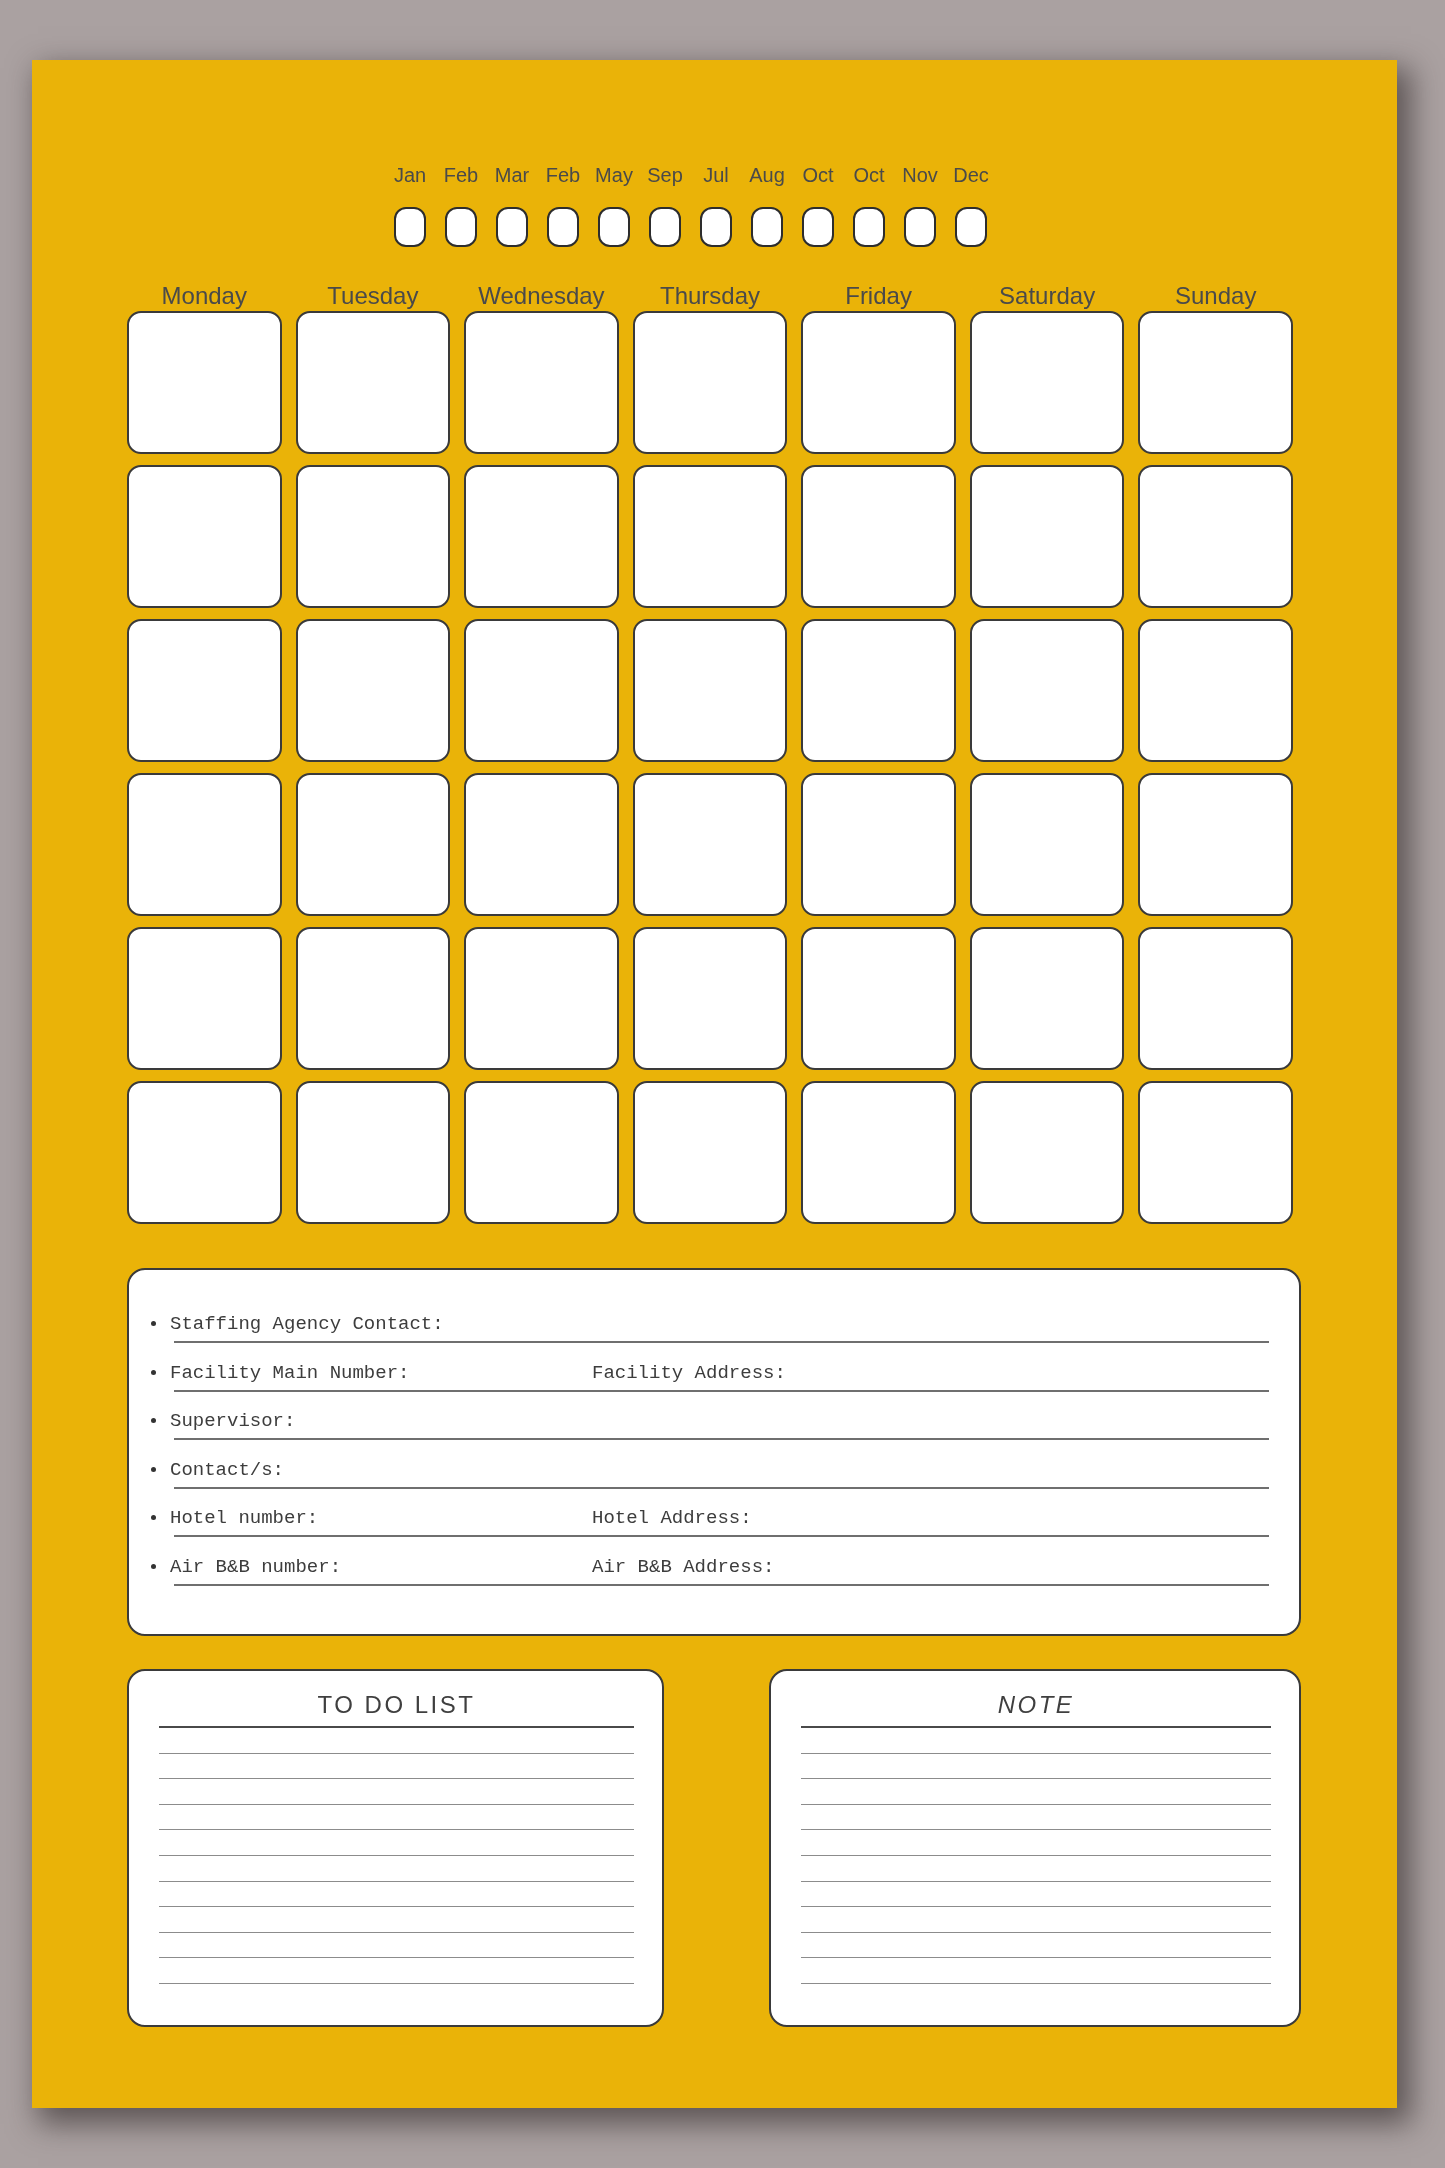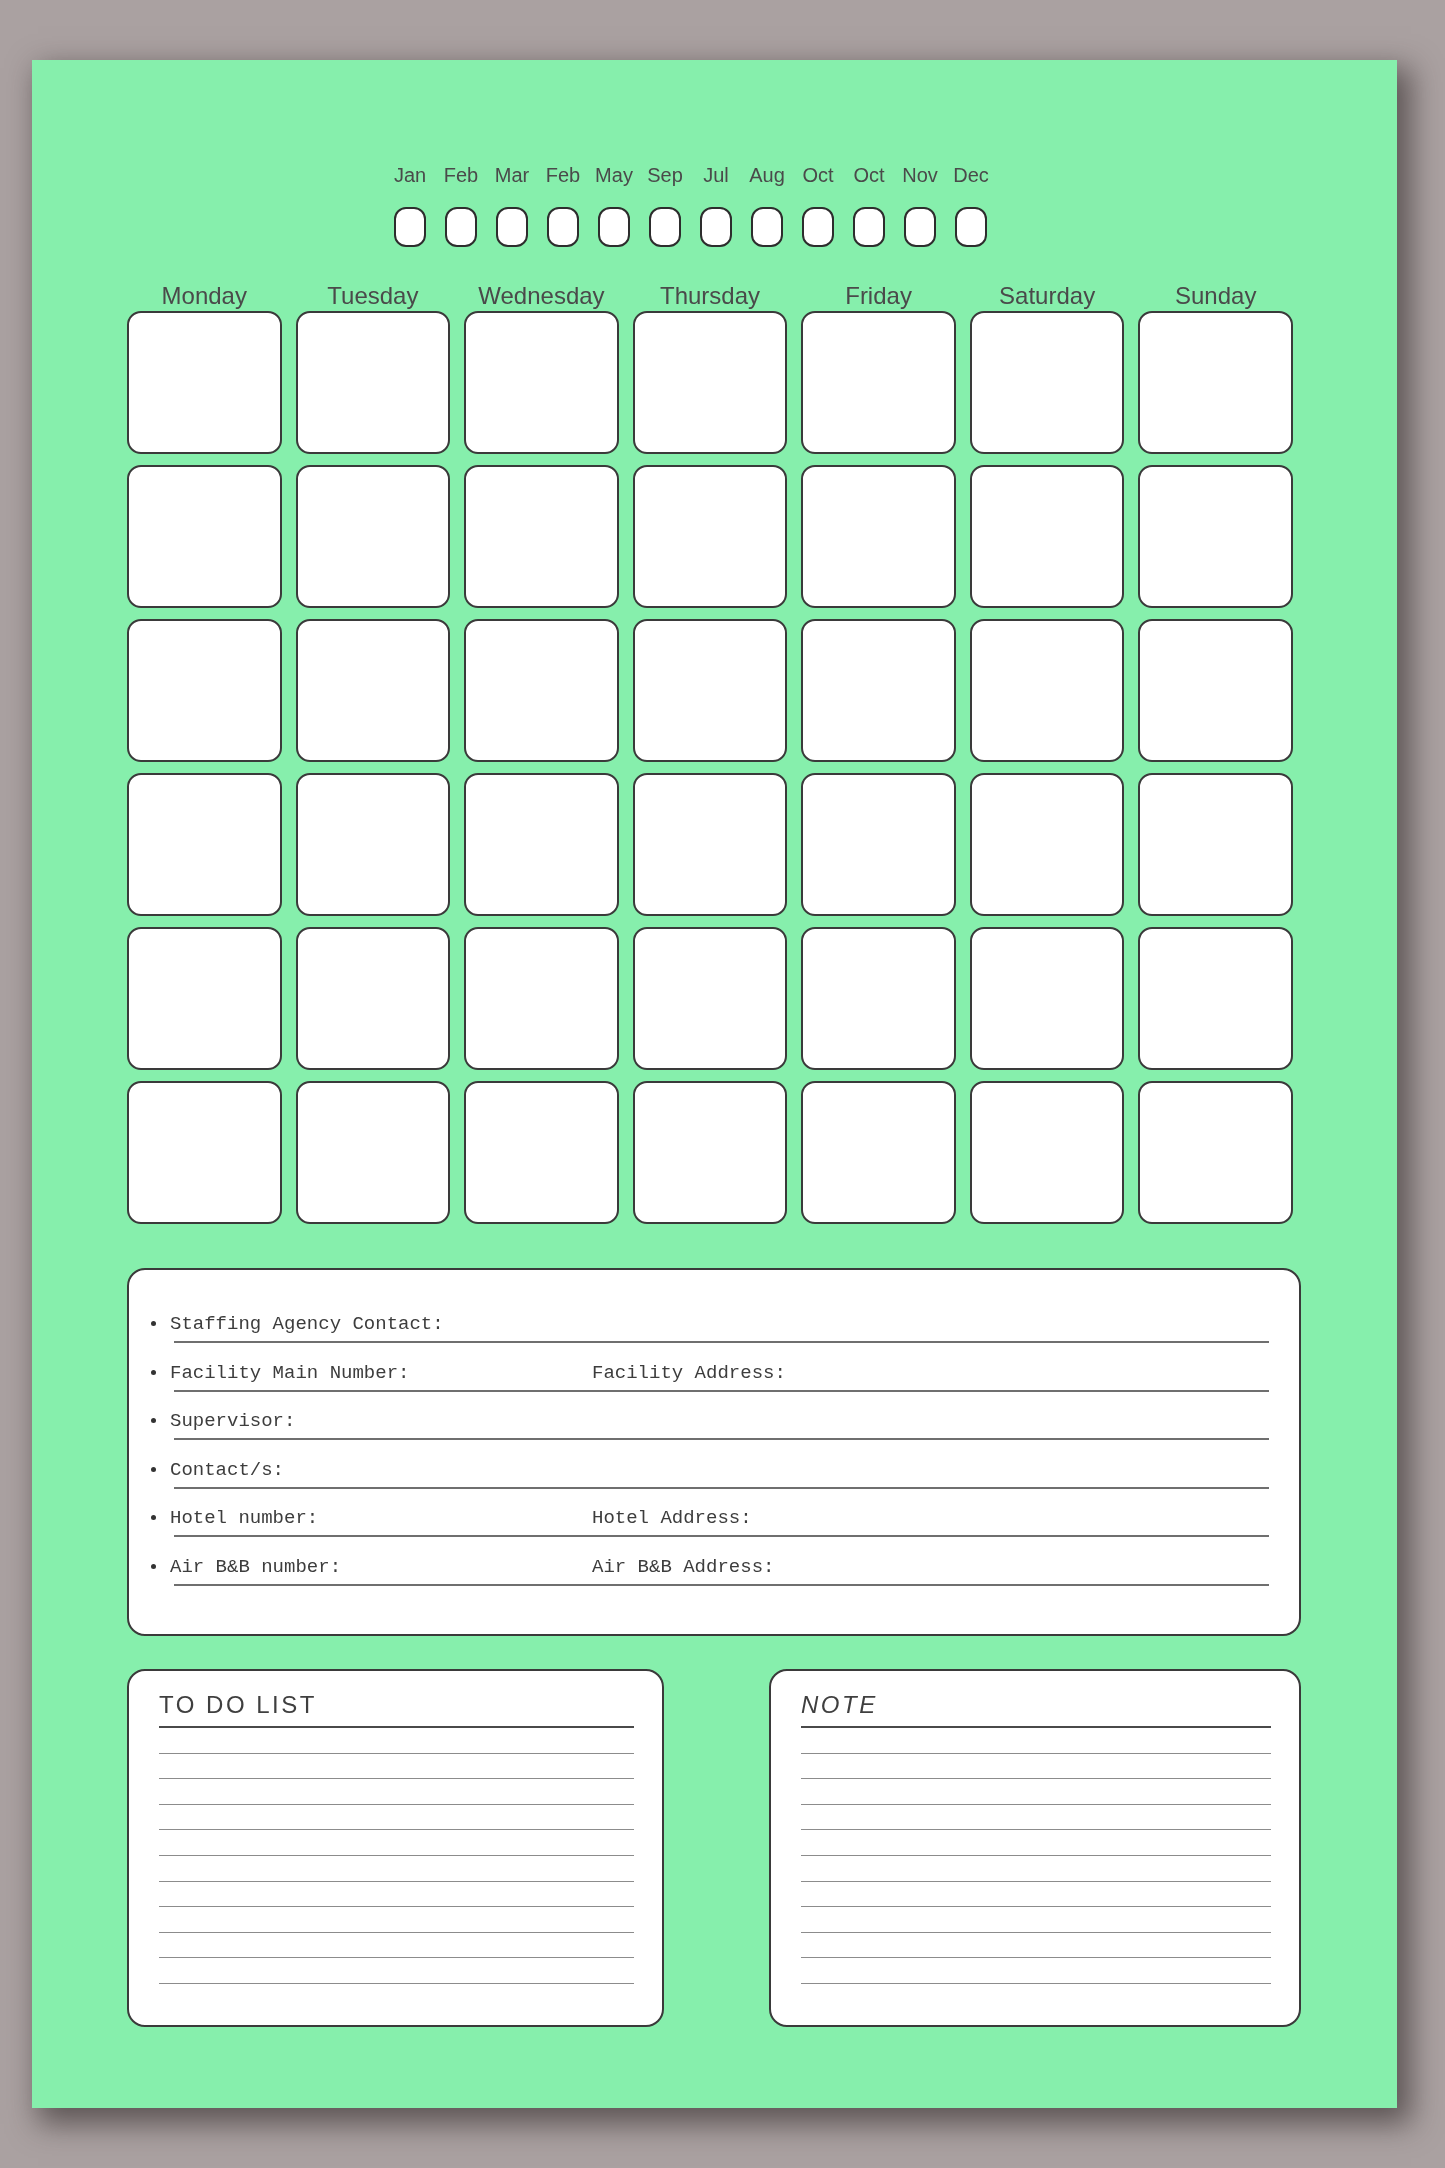--- a/index.html
+++ b/index.html
@@ -11,7 +11,7 @@
   }
   .page{
     position:absolute;left:32px;top:60px;width:1365px;height:2048px;
-    background:#86efac;
+    background:#eab308;
     box-shadow:10px 12px 28px 4px rgba(47,38,38,0.62);
   }
   

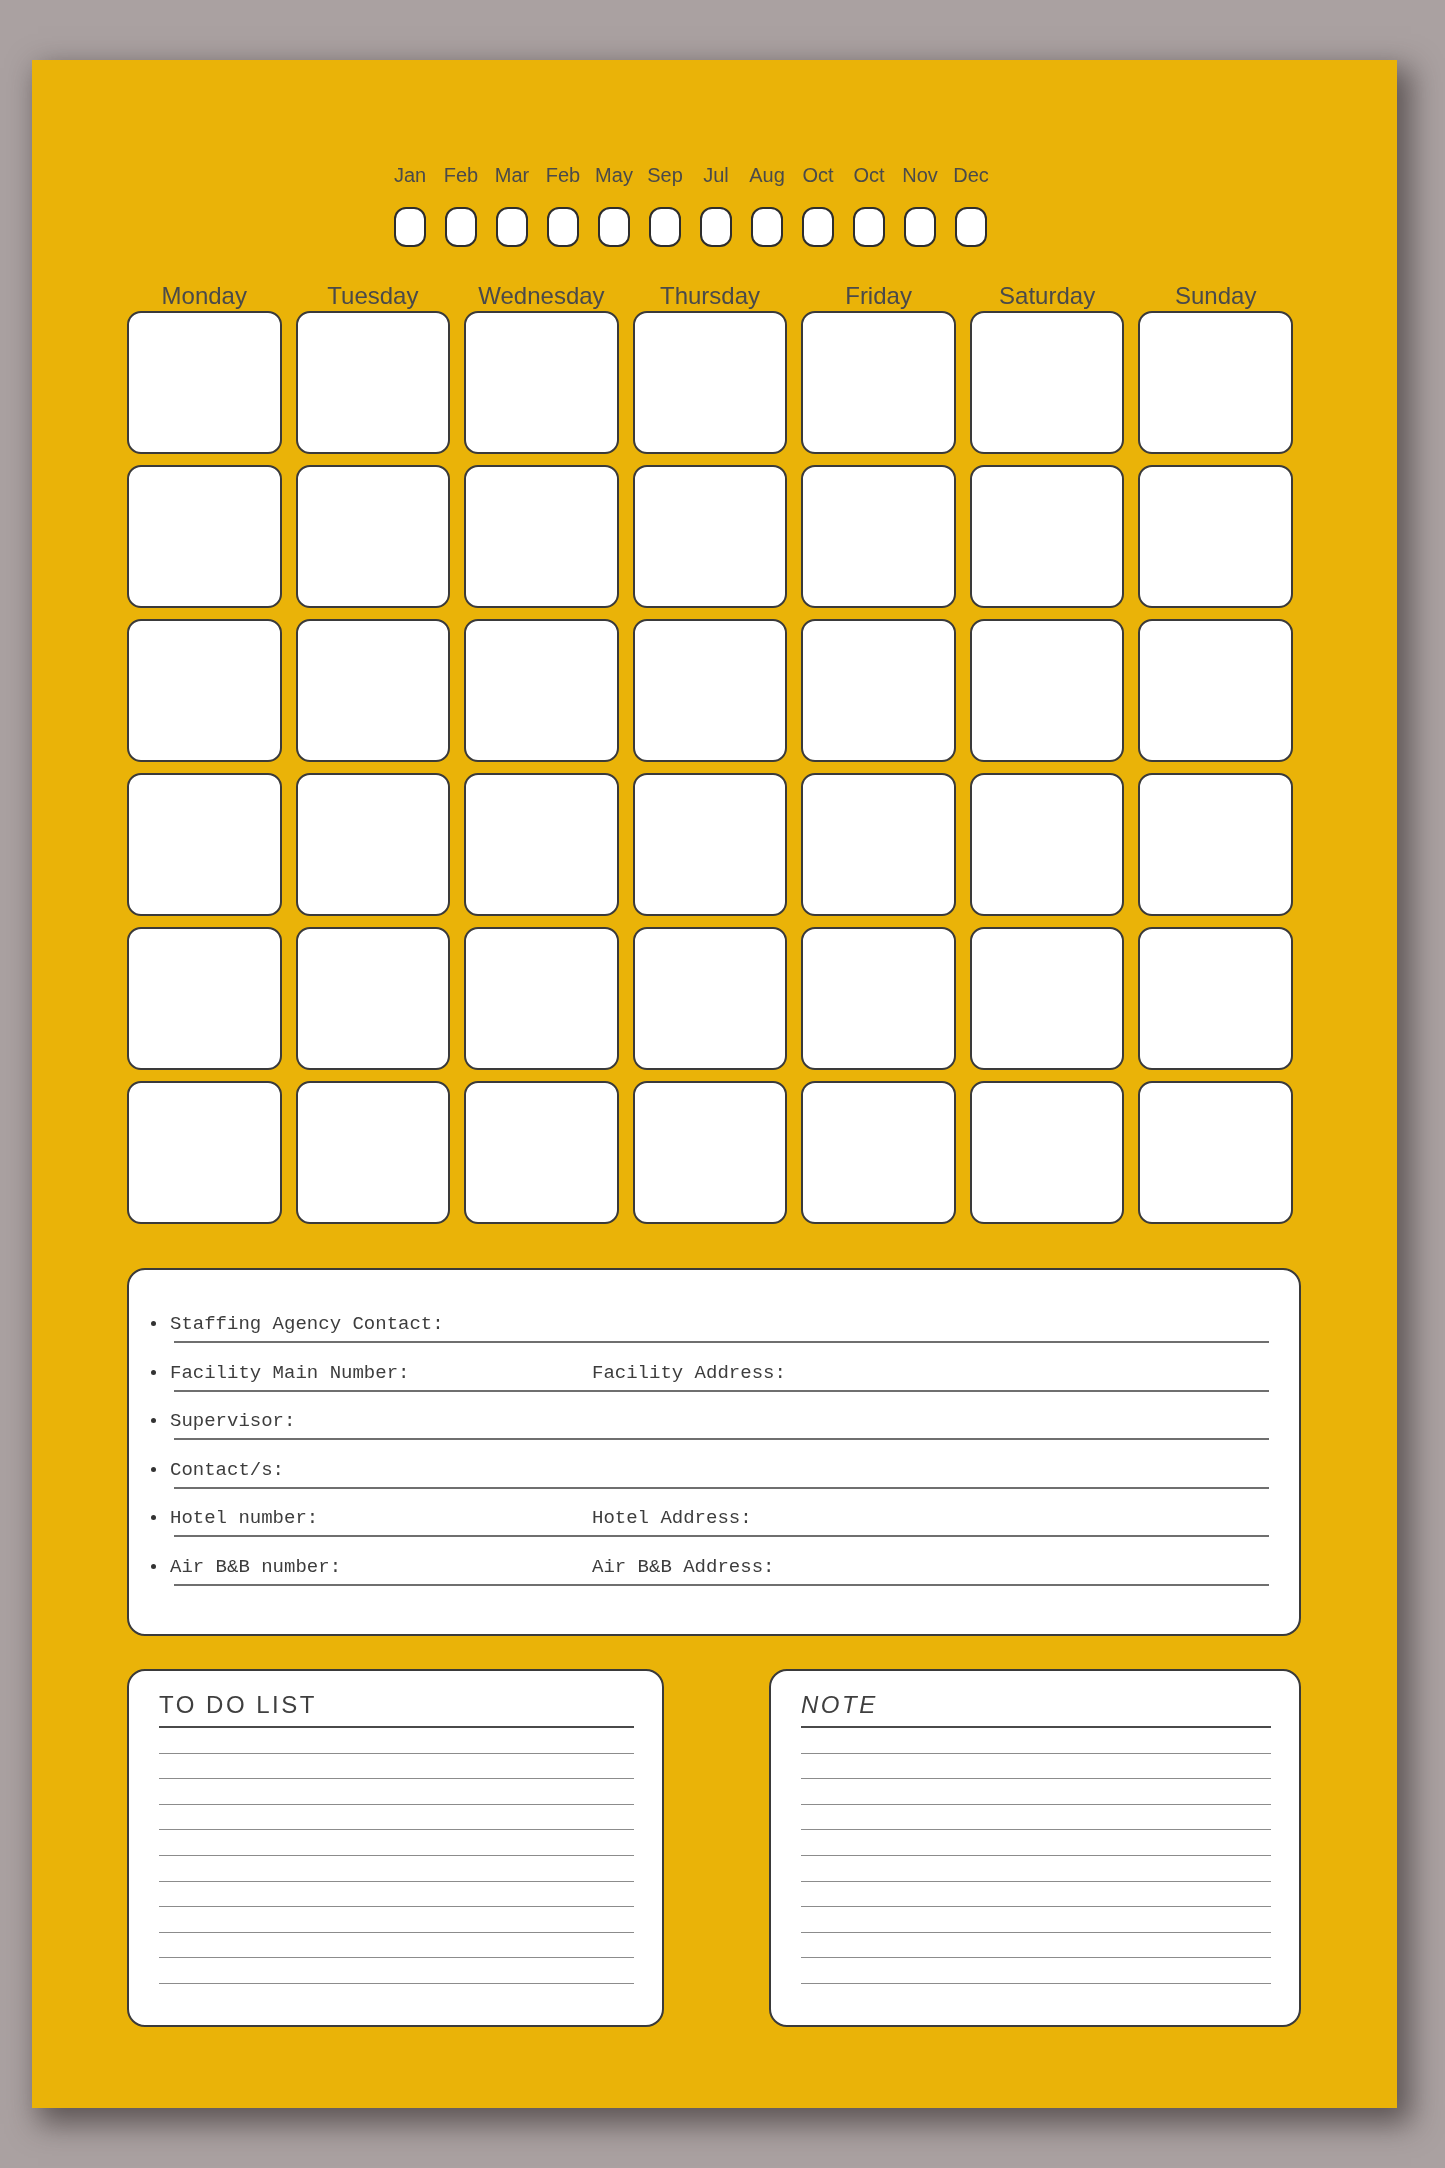--- a/index.html
+++ b/index.html
@@ -57,7 +57,7 @@
   .panel{
     position:absolute;top:1609px;height:358px;
     border:2px solid #3a3a3a;border-radius:18px;background:#fff;
-    box-sizing:border-box;padding:20px 28px 0 30px;
+    box-sizing:border-box;padding:20px 28px 0 30px;text-align:center;
   }
   .panel.todo{left:95px;width:537px;}
   .panel.note{left:737px;width:532px;font-style:italic;}

